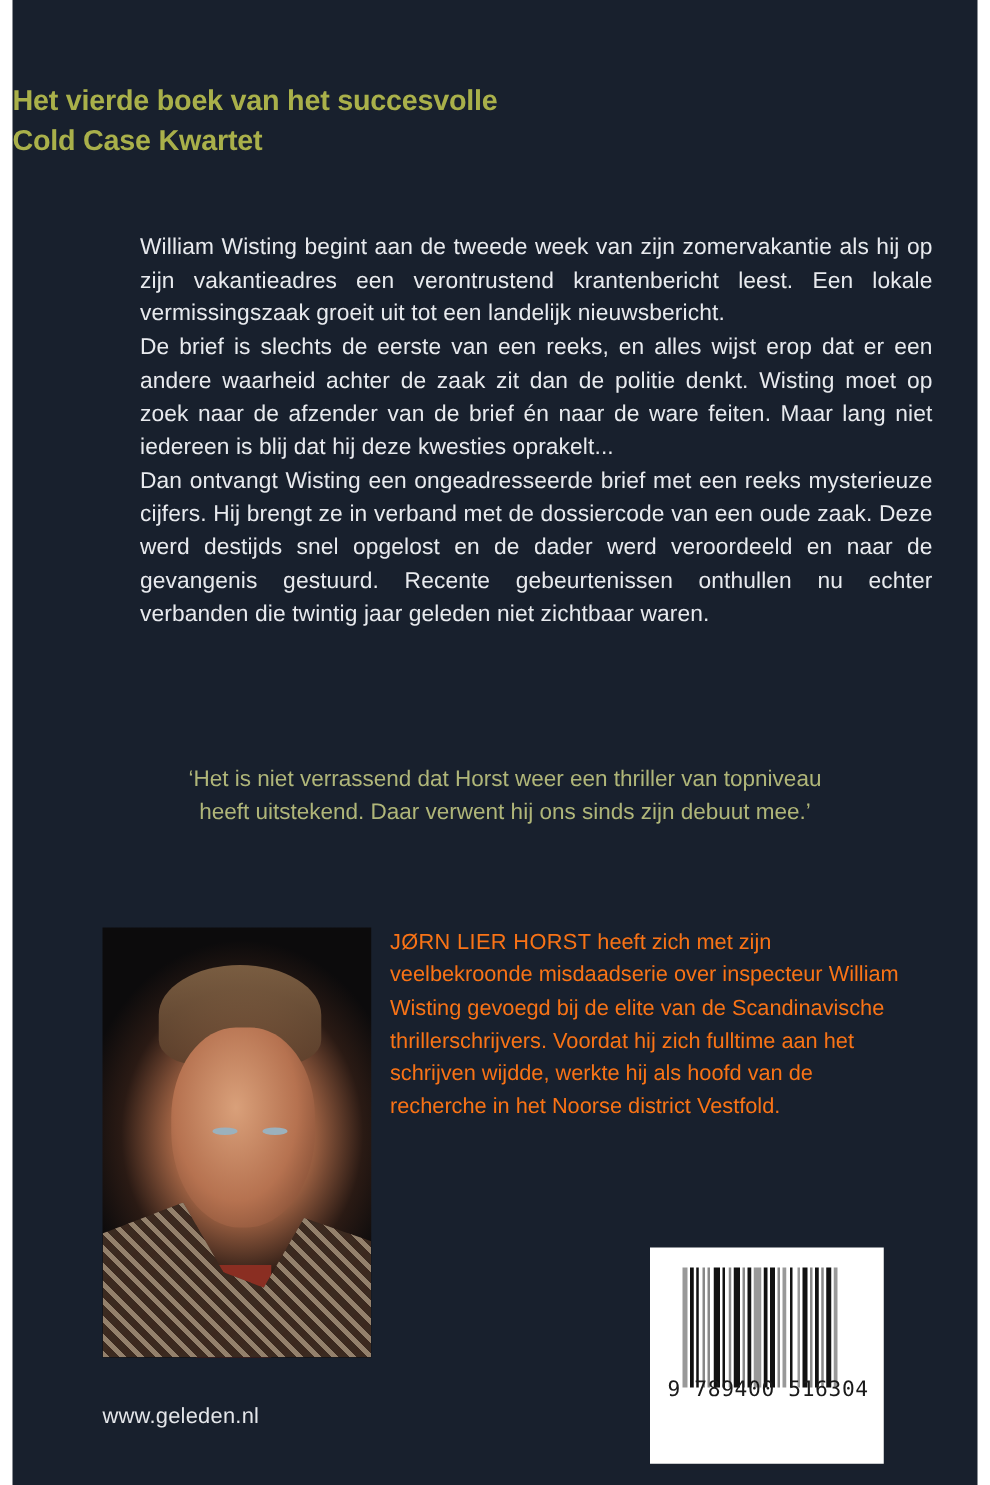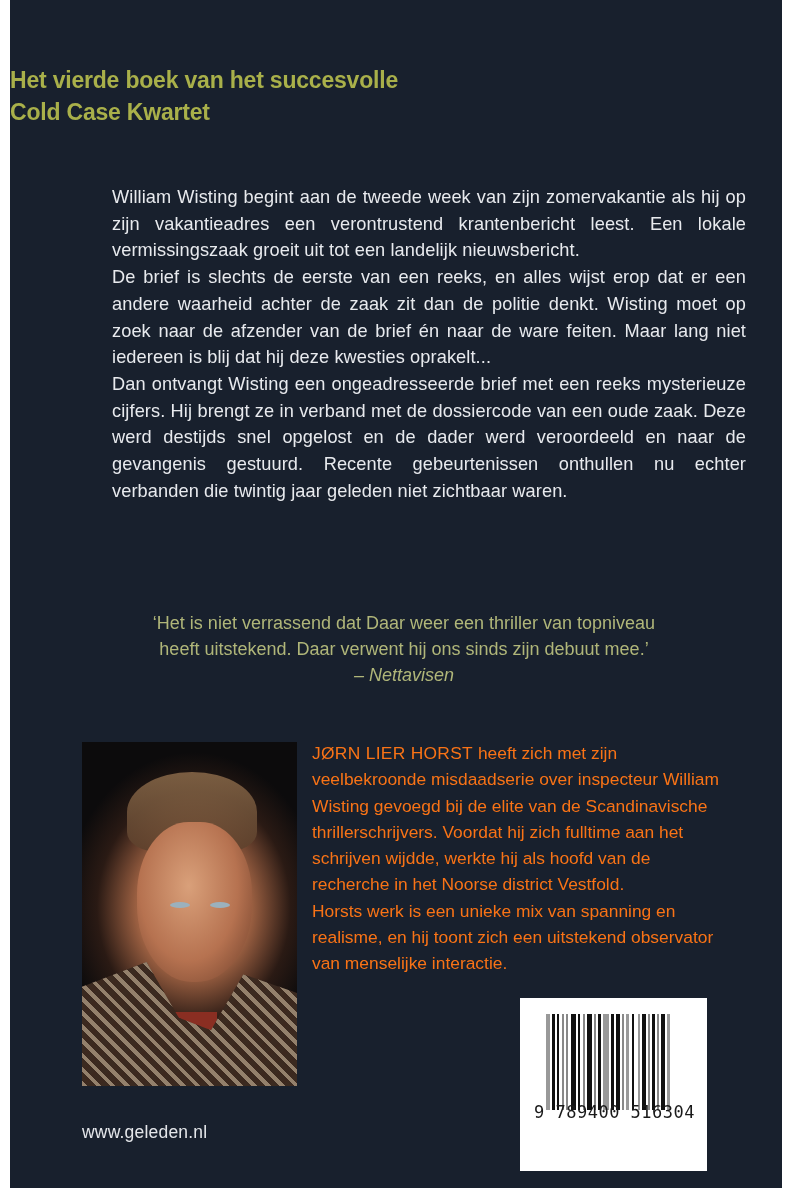--- a/index.html
+++ b/index.html
@@ -103,7 +103,7 @@
   </div>
 
   <div class="quote">
-    <div>‘Het is niet verrassend dat Daar weer een thriller van topniveau</div>
+    <div>‘Het is niet verrassend dat Horst weer een thriller van topniveau</div>
     <div>heeft uitstekend. Daar verwent hij ons sinds zijn debuut mee.’</div>
     <div class="src">– Nettavisen</div>
   </div>

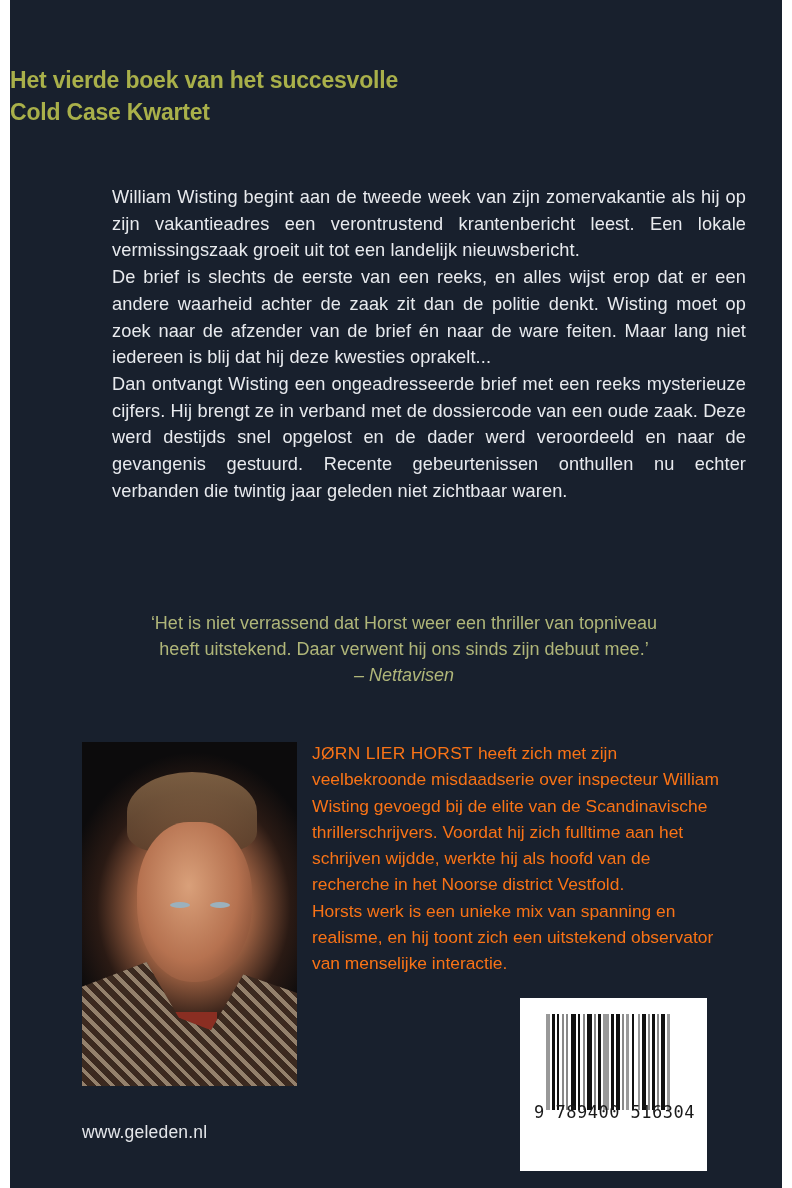--- a/index.html
+++ b/index.html
@@ -105,7 +105,6 @@
   <div class="quote">
     <div>‘Het is niet verrassend dat Horst weer een thriller van topniveau</div>
     <div>heeft uitstekend. Daar verwent hij ons sinds zijn debuut mee.’</div>
-    <div class="src">– Nettavisen</div>
   </div>
 
   <div class="photo" title="Portrait of Jørn Lier Horst">

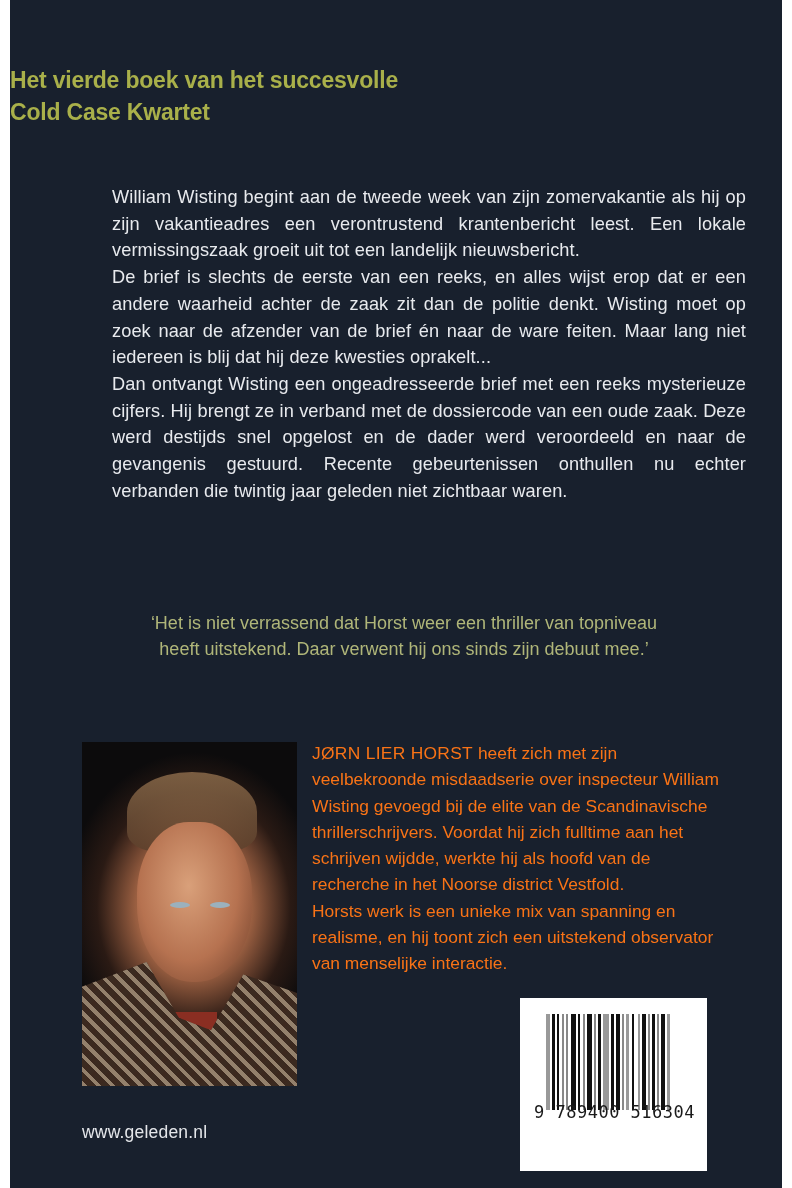--- a/index.html
+++ b/index.html
@@ -118,7 +118,6 @@
 
   <div class="bio">
     <p><span class="name">JØRN LIER HORST</span><span> heeft zich met zijn veelbekroonde misdaadserie over inspecteur William Wisting gevoegd bij de elite van de Scandinavische thrillerschrijvers. Voordat hij zich fulltime aan het schrijven wijdde, werkte hij als hoofd van de recherche in het Noorse district Vestfold.</span></p>
-    <p>Horsts werk is een unieke mix van spanning en realisme, en hij toont zich een uitstekend observator van menselijke interactie.</p>
   </div>
 
   <div class="barcode-box">

